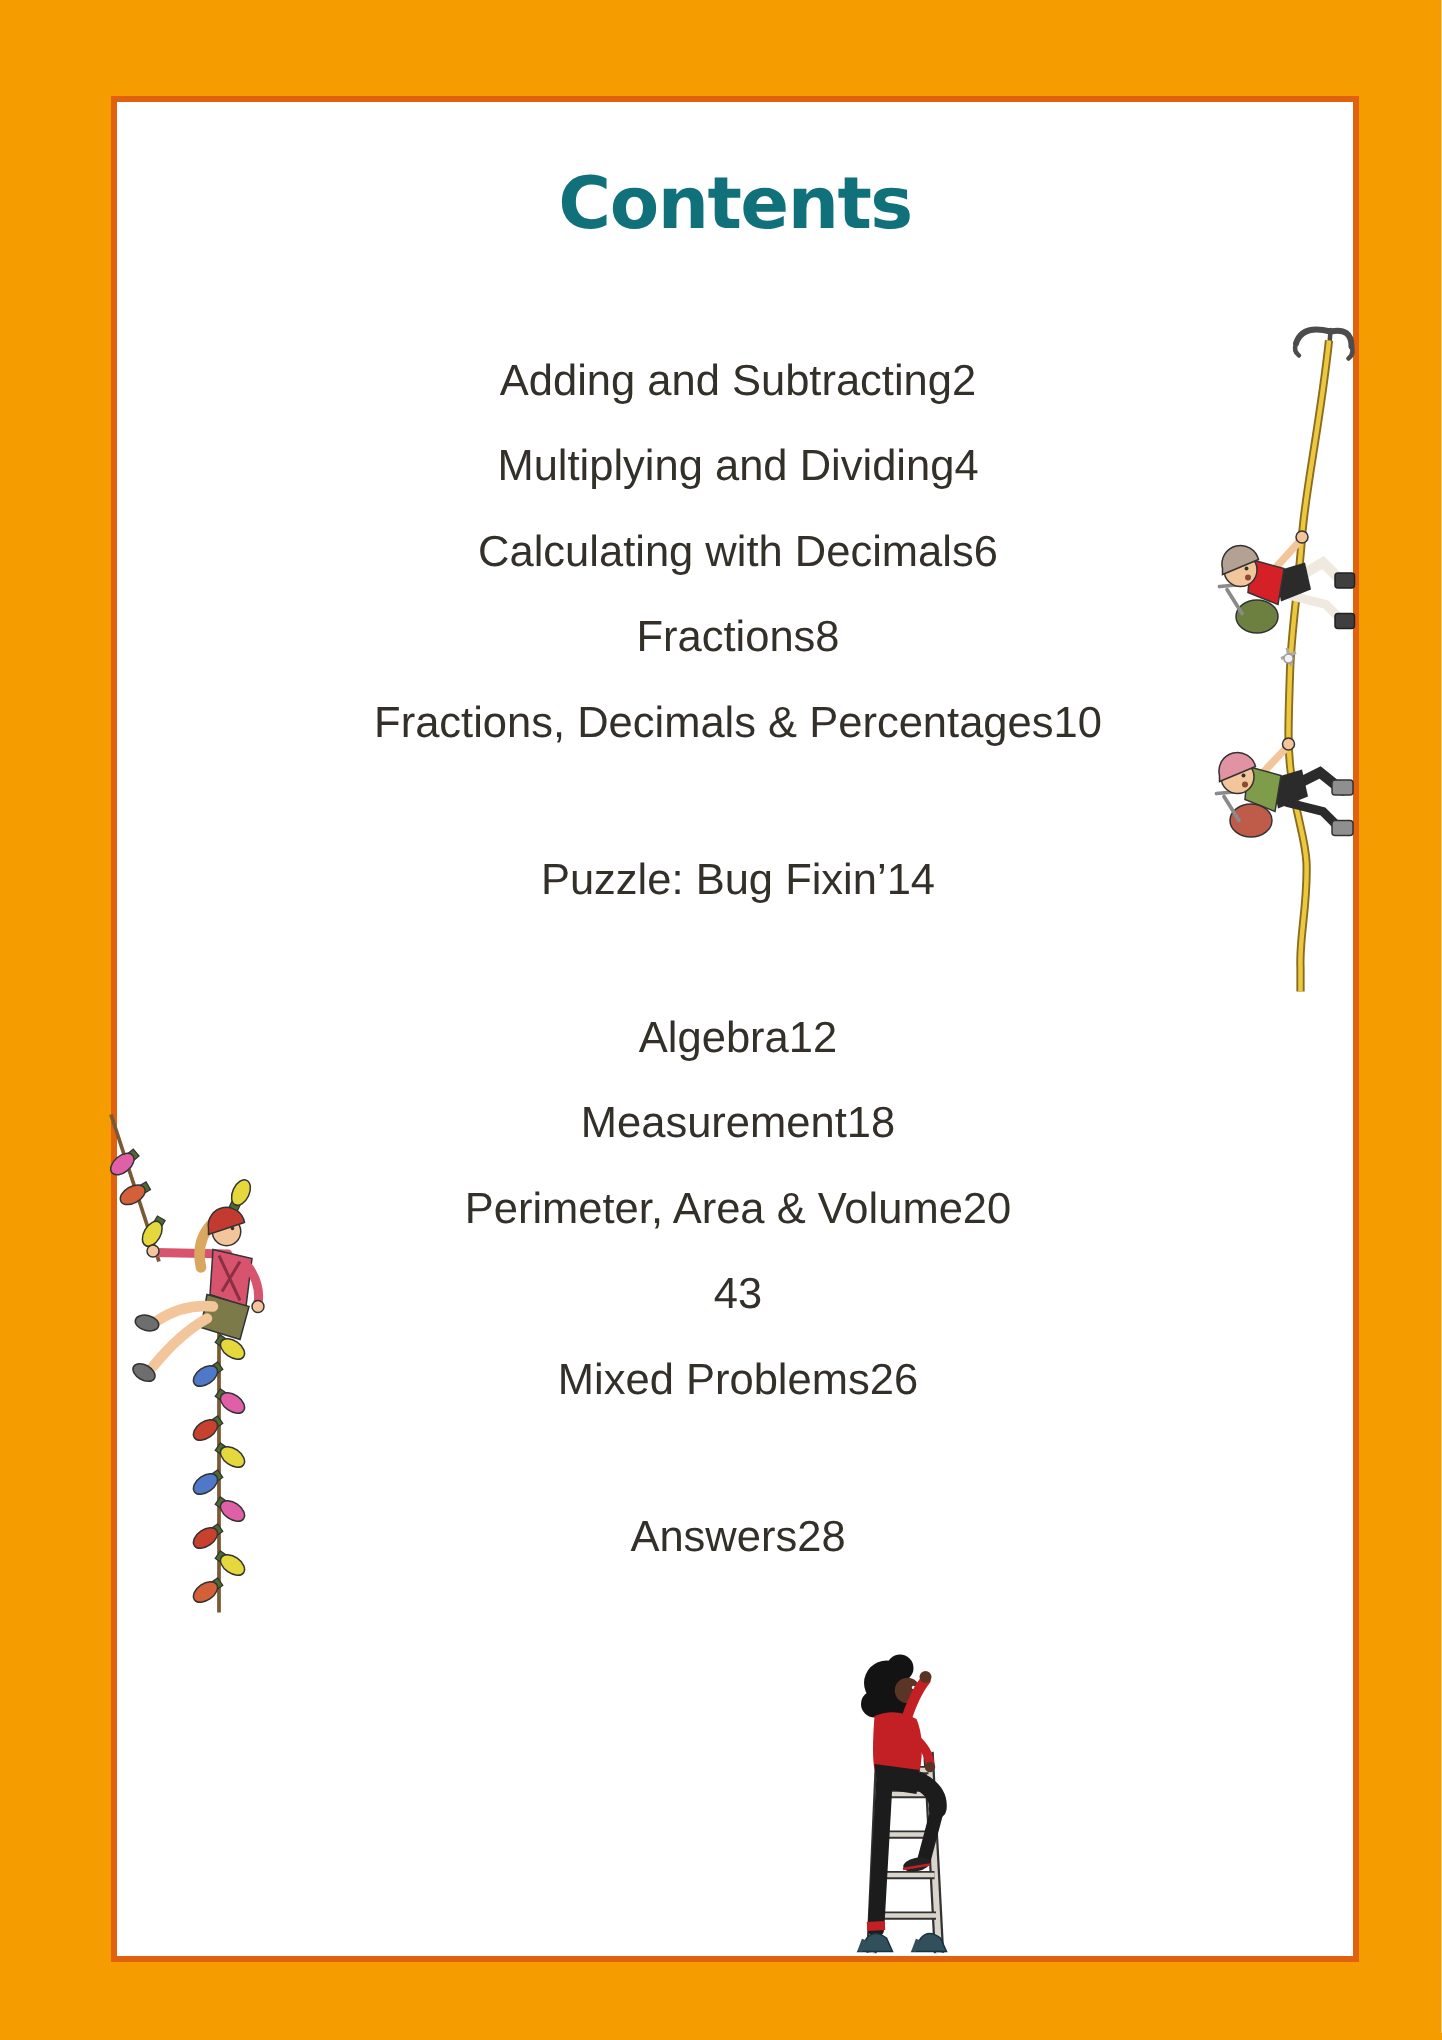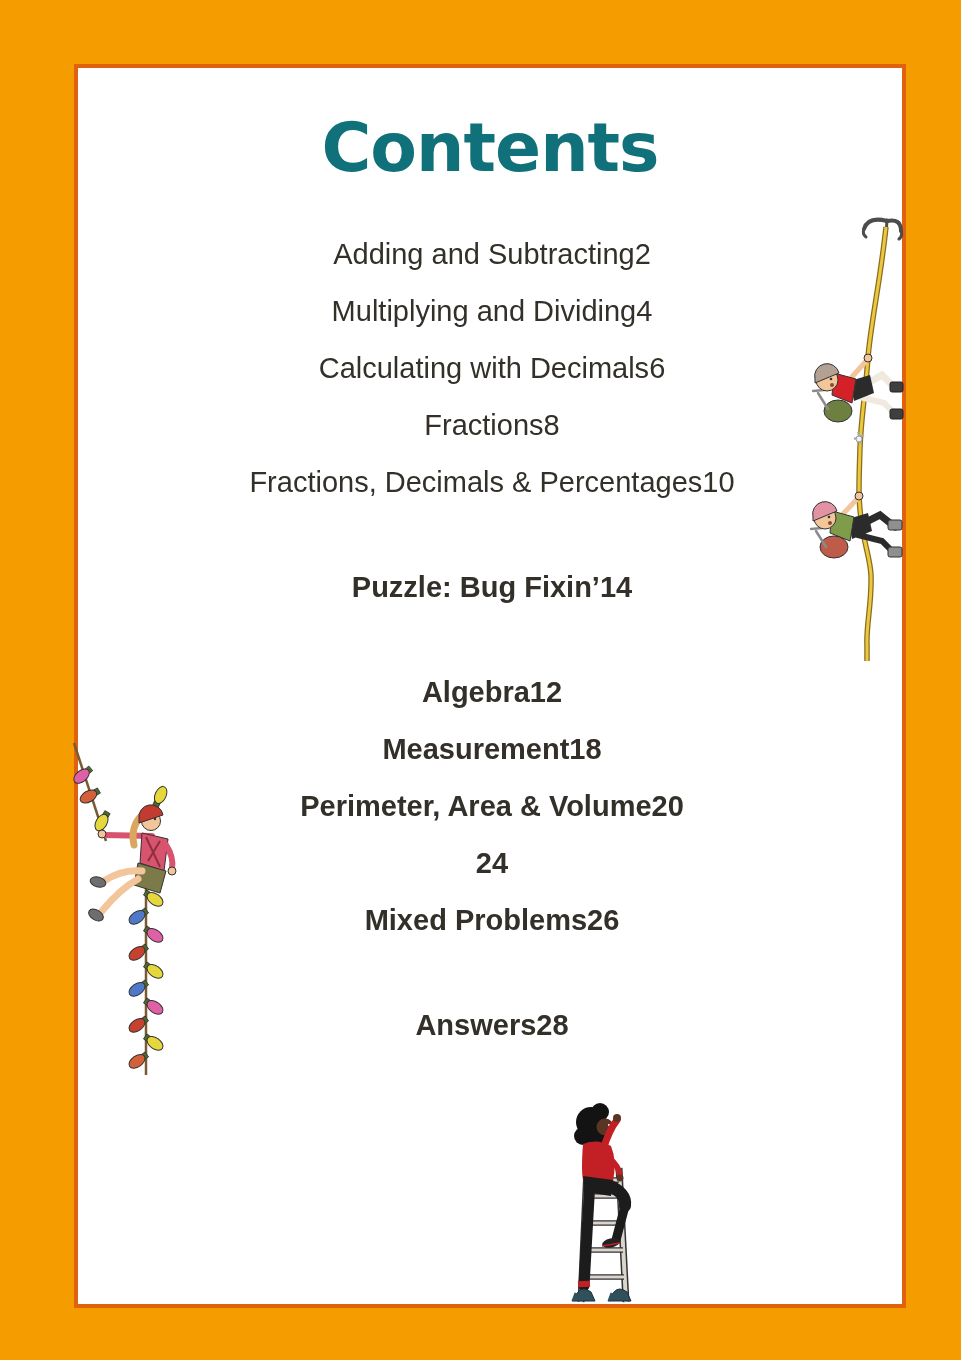--- a/index.html
+++ b/index.html
@@ -29,7 +29,7 @@
     text-align:center;
     font-family:"DejaVu Sans","Liberation Sans",sans-serif;
     font-weight:bold;
-    font-size:68px;
+    font-size:48px;
     letter-spacing:-1px;
     color:var(--title);
   }

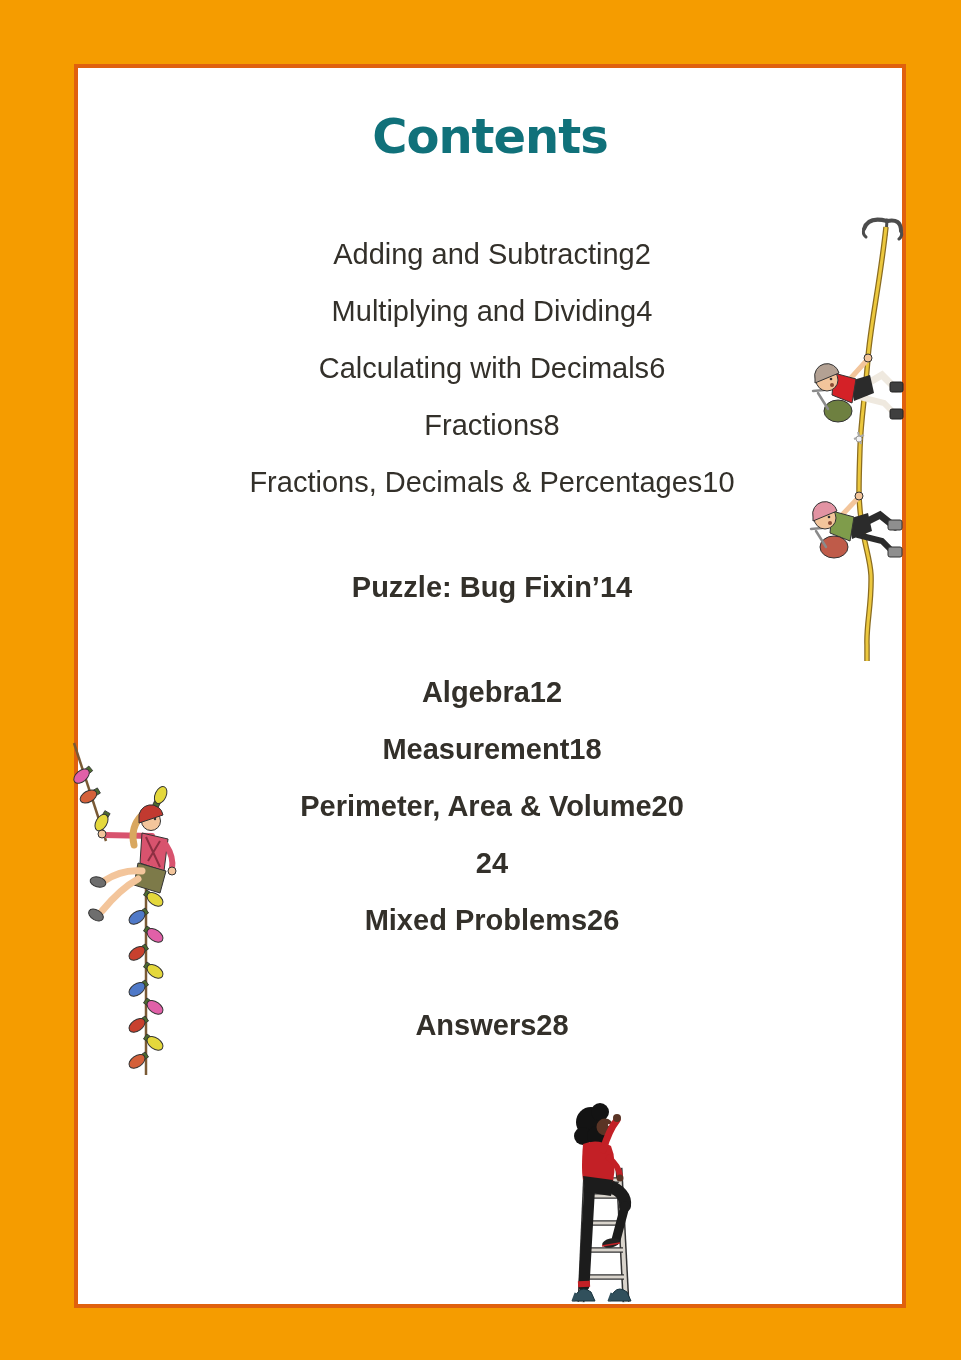--- a/index.html
+++ b/index.html
@@ -39,7 +39,7 @@
     top:158px;
     width:548px;
   }
-  .toc-group + .toc-group{ margin-top:48px;font-weight:bold; }
+  .toc-group + .toc-group{ margin-top:48px; }
   .toc-row{
     height:57px;
     display:flex;

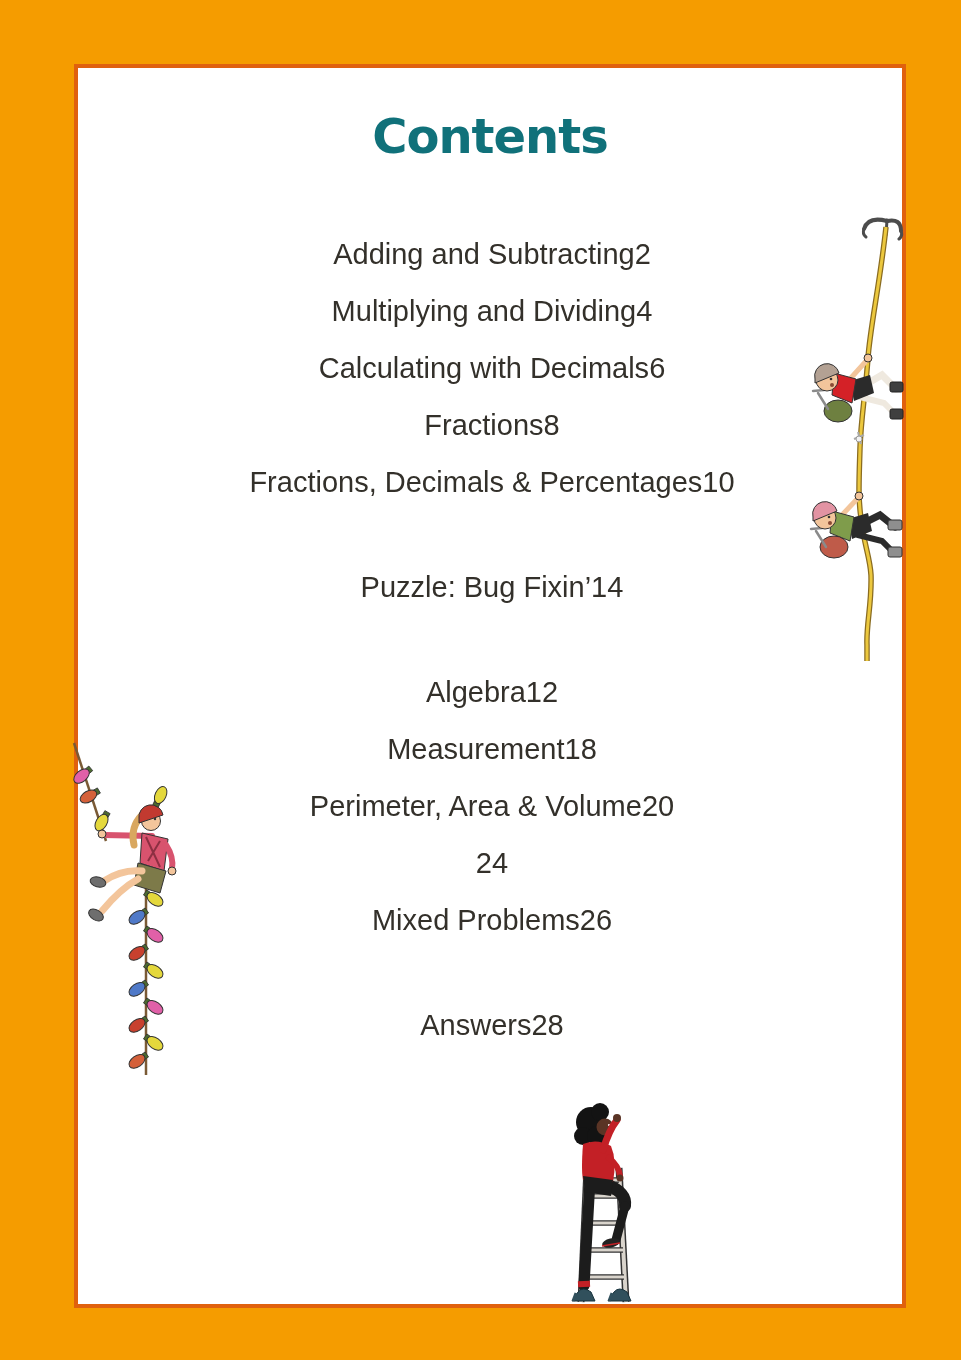--- a/index.html
+++ b/index.html
@@ -105,7 +105,7 @@
     <span class="toc-page">20</span>
   </div>
         <div class="toc-row">
-    <span class="toc-page">24</span>
+    <span class="toc-page">43</span>
   </div>
         <div class="toc-row">
     <span class="toc-label">Mixed Problems</span>

